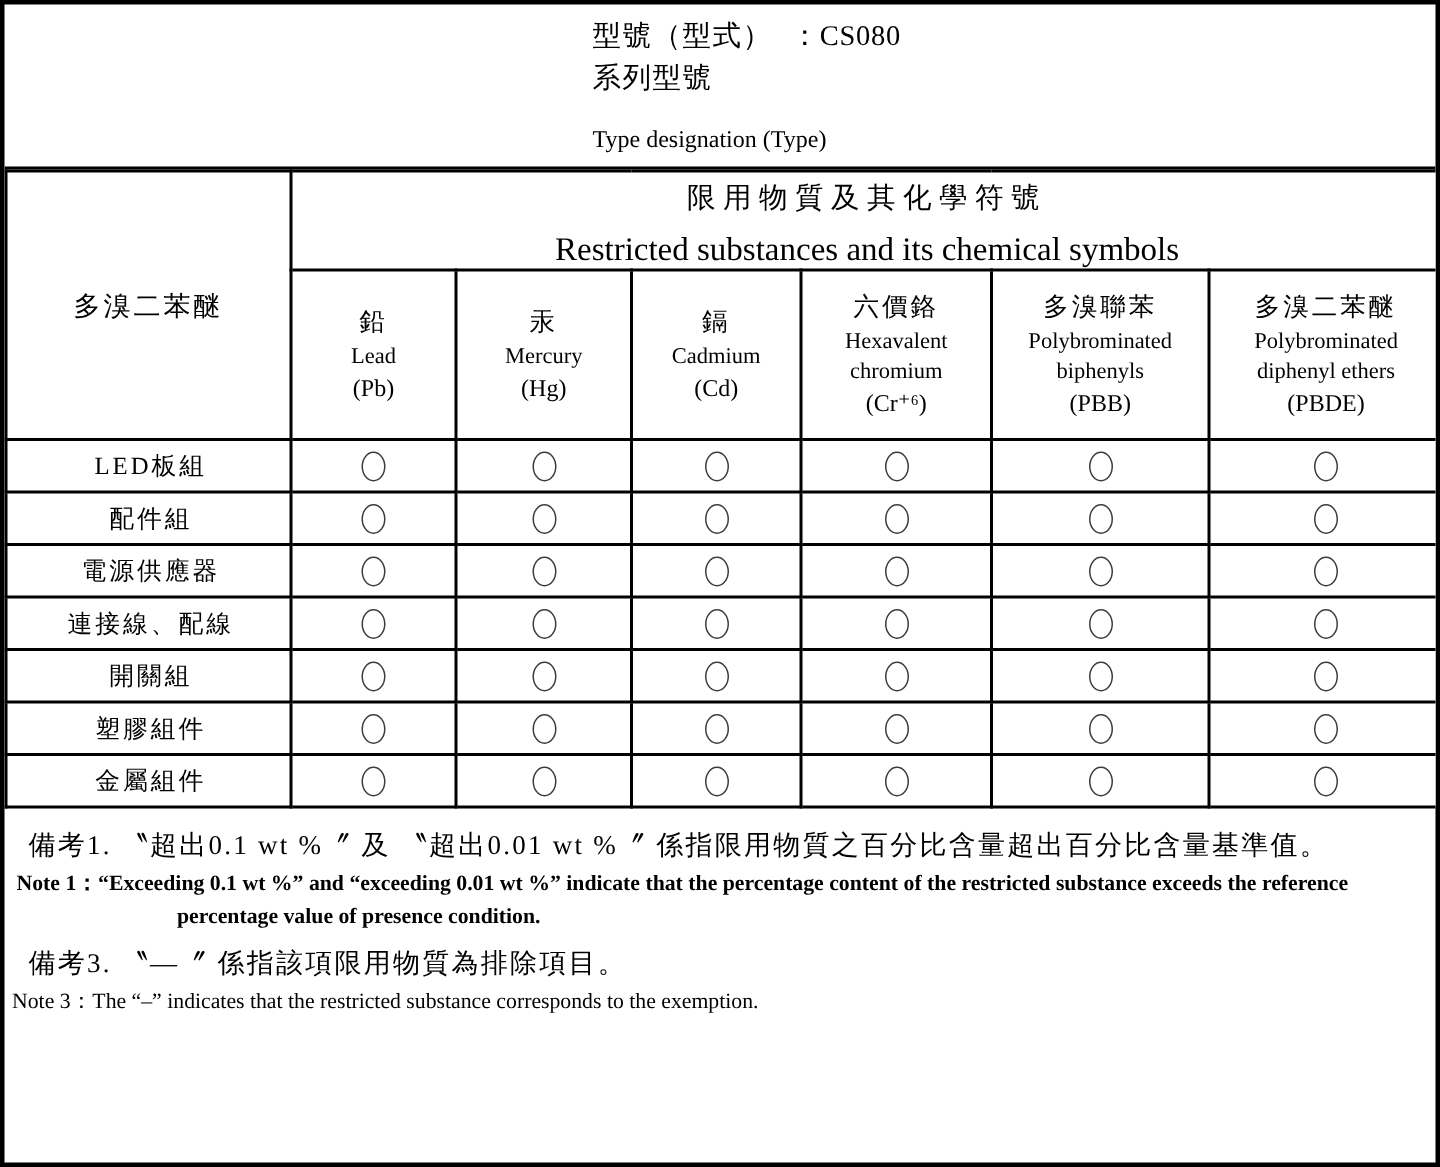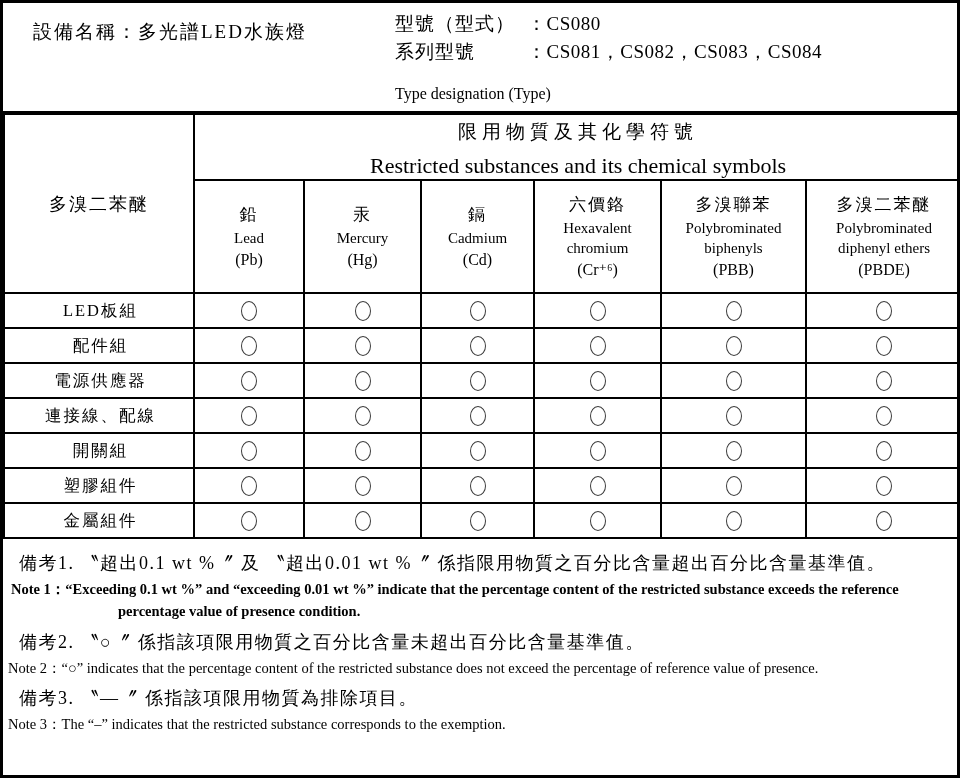--- a/index.html
+++ b/index.html
@@ -105,7 +105,6 @@
 
   <div class="top-block">
     <div class="top-left">
-      <div class="equip-zh">設備名稱：多光譜LED水族燈</div>
     </div>
     <div class="top-right">
       <div class="model-row">

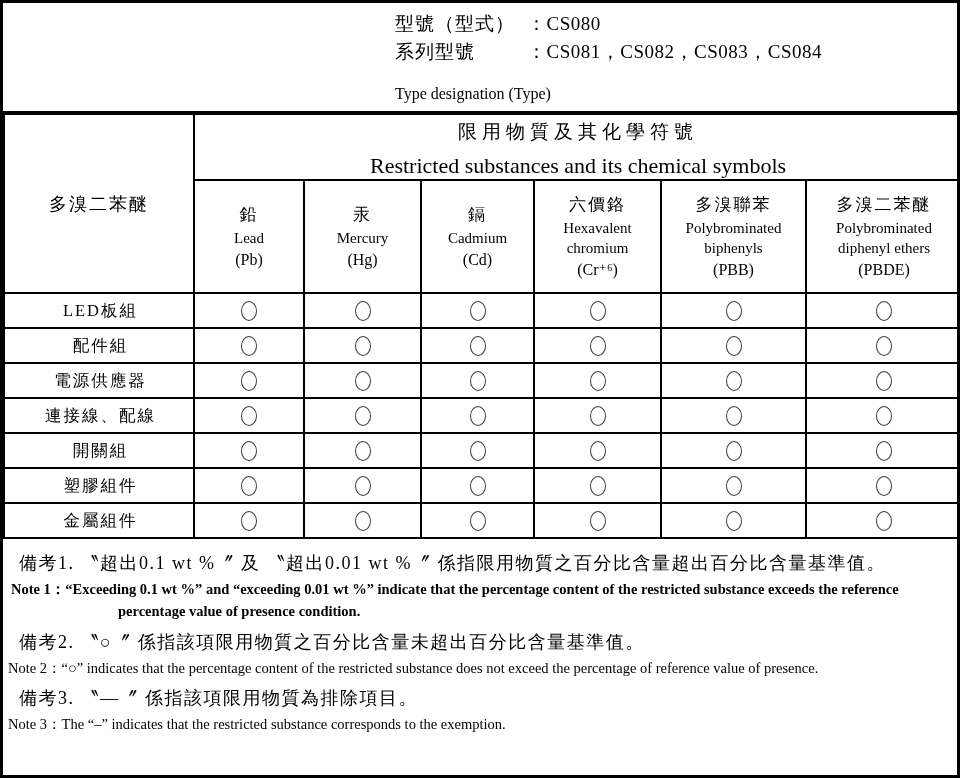--- a/index.html
+++ b/index.html
@@ -113,7 +113,6 @@
       </div>
       <div class="model-row">
         <span class="model-label">系列型號</span>
-        <span class="model-value">：CS081，CS082，CS083，CS084</span>
       </div>
       <div class="type-en">Type designation (Type)</div>
     </div>

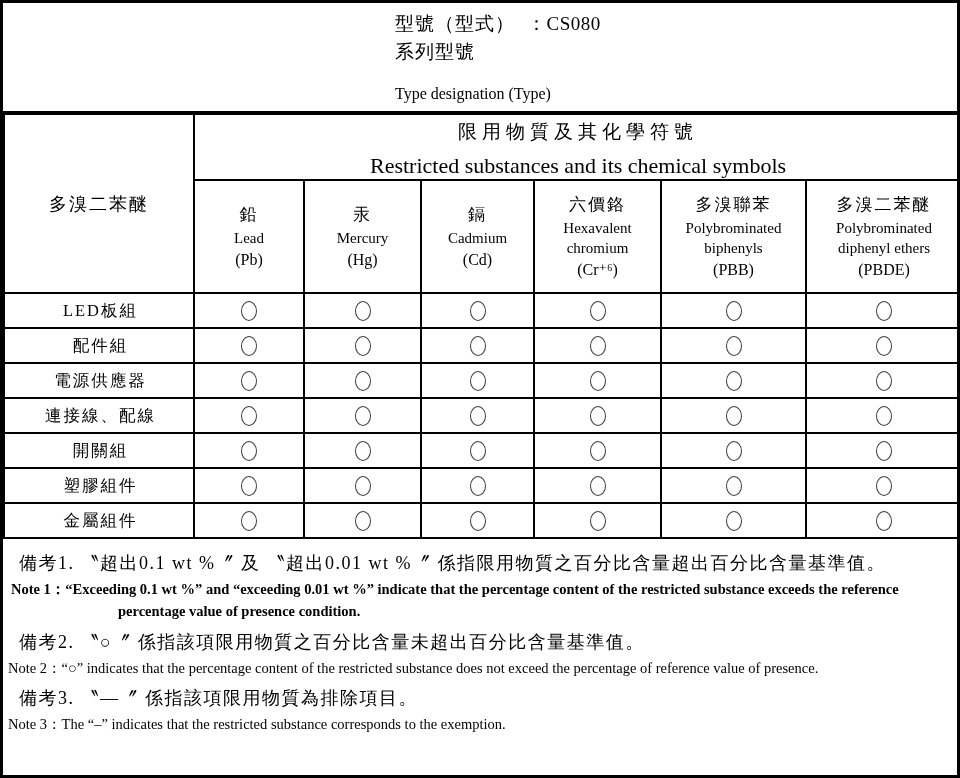--- a/index.html
+++ b/index.html
@@ -241,10 +241,6 @@
         <div class="note-en hanging">Note 1：“Exceeding 0.1 wt %” and “exceeding 0.01 wt %” indicate that the percentage content of the restricted substance exceeds the reference percentage value of presence condition.</div>
       </div>
       <div class="note-group">
-        <div class="note-zh">備考2. 〝○〞 係指該項限用物質之百分比含量未超出百分比含量基準值。</div>
-        <div class="note-en oneline">Note 2：“○”  indicates that the percentage content of the restricted substance does not exceed the percentage of reference value of presence.</div>
-      </div>
-      <div class="note-group">
         <div class="note-zh">備考3. 〝—〞 係指該項限用物質為排除項目。</div>
         <div class="note-en oneline">Note 3：The  “–”  indicates that the restricted substance corresponds to the exemption.</div>
       </div>

